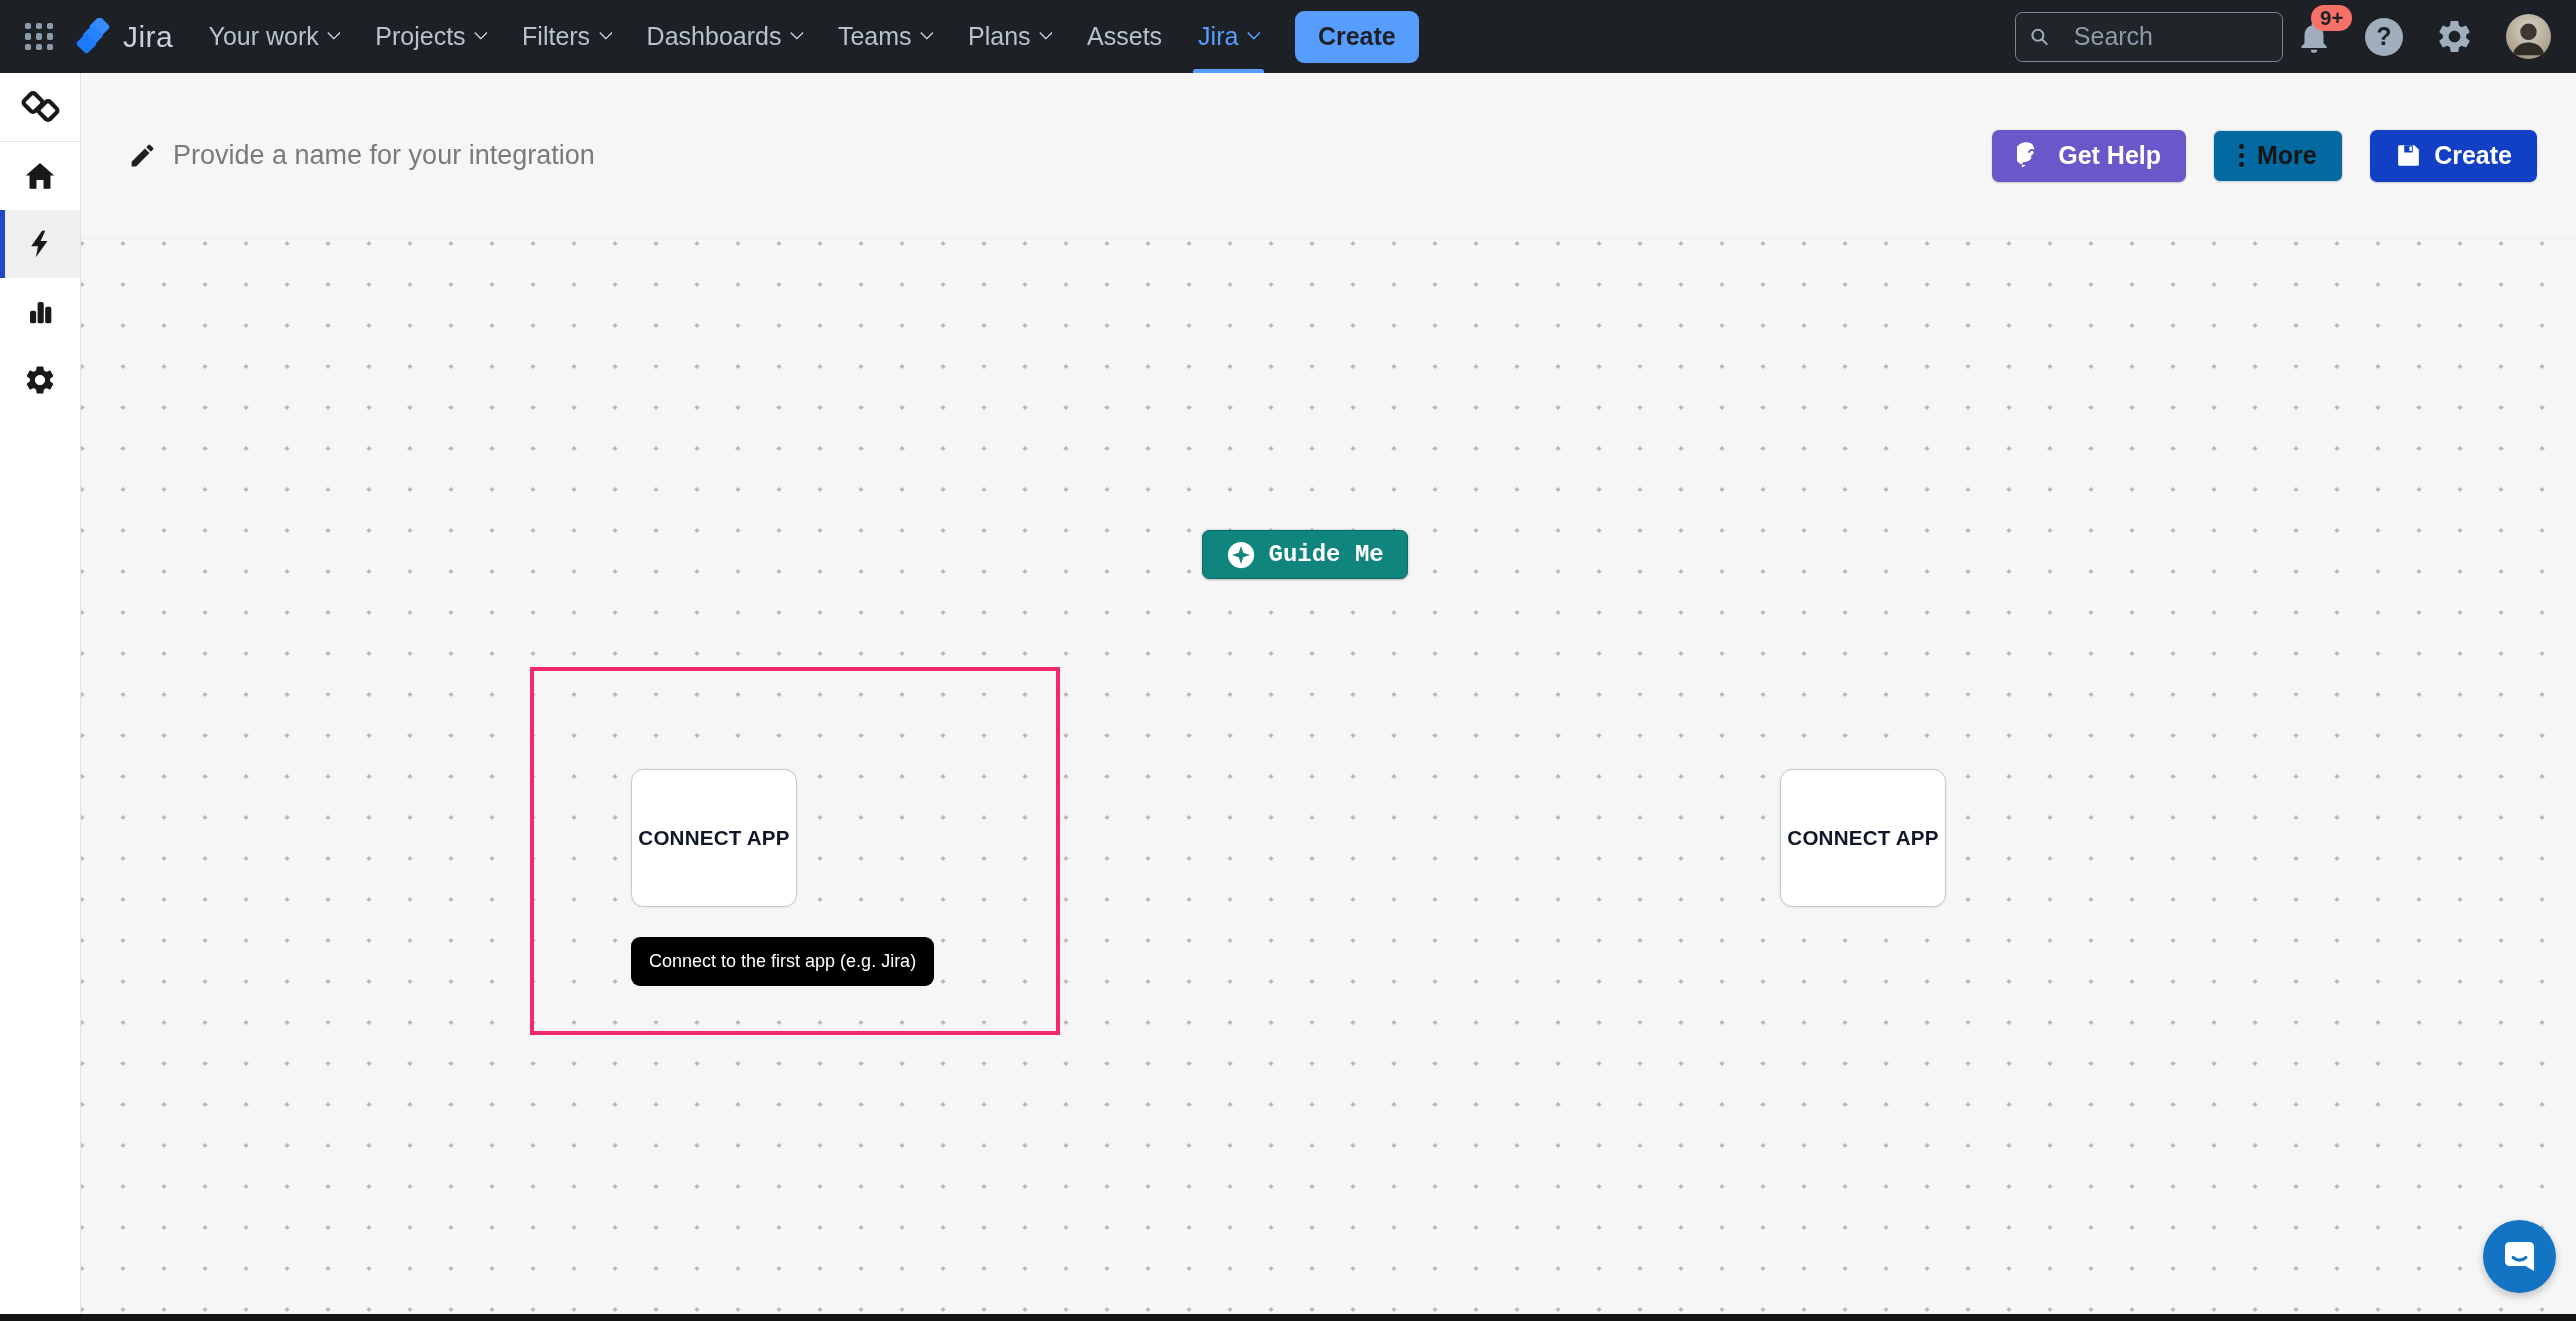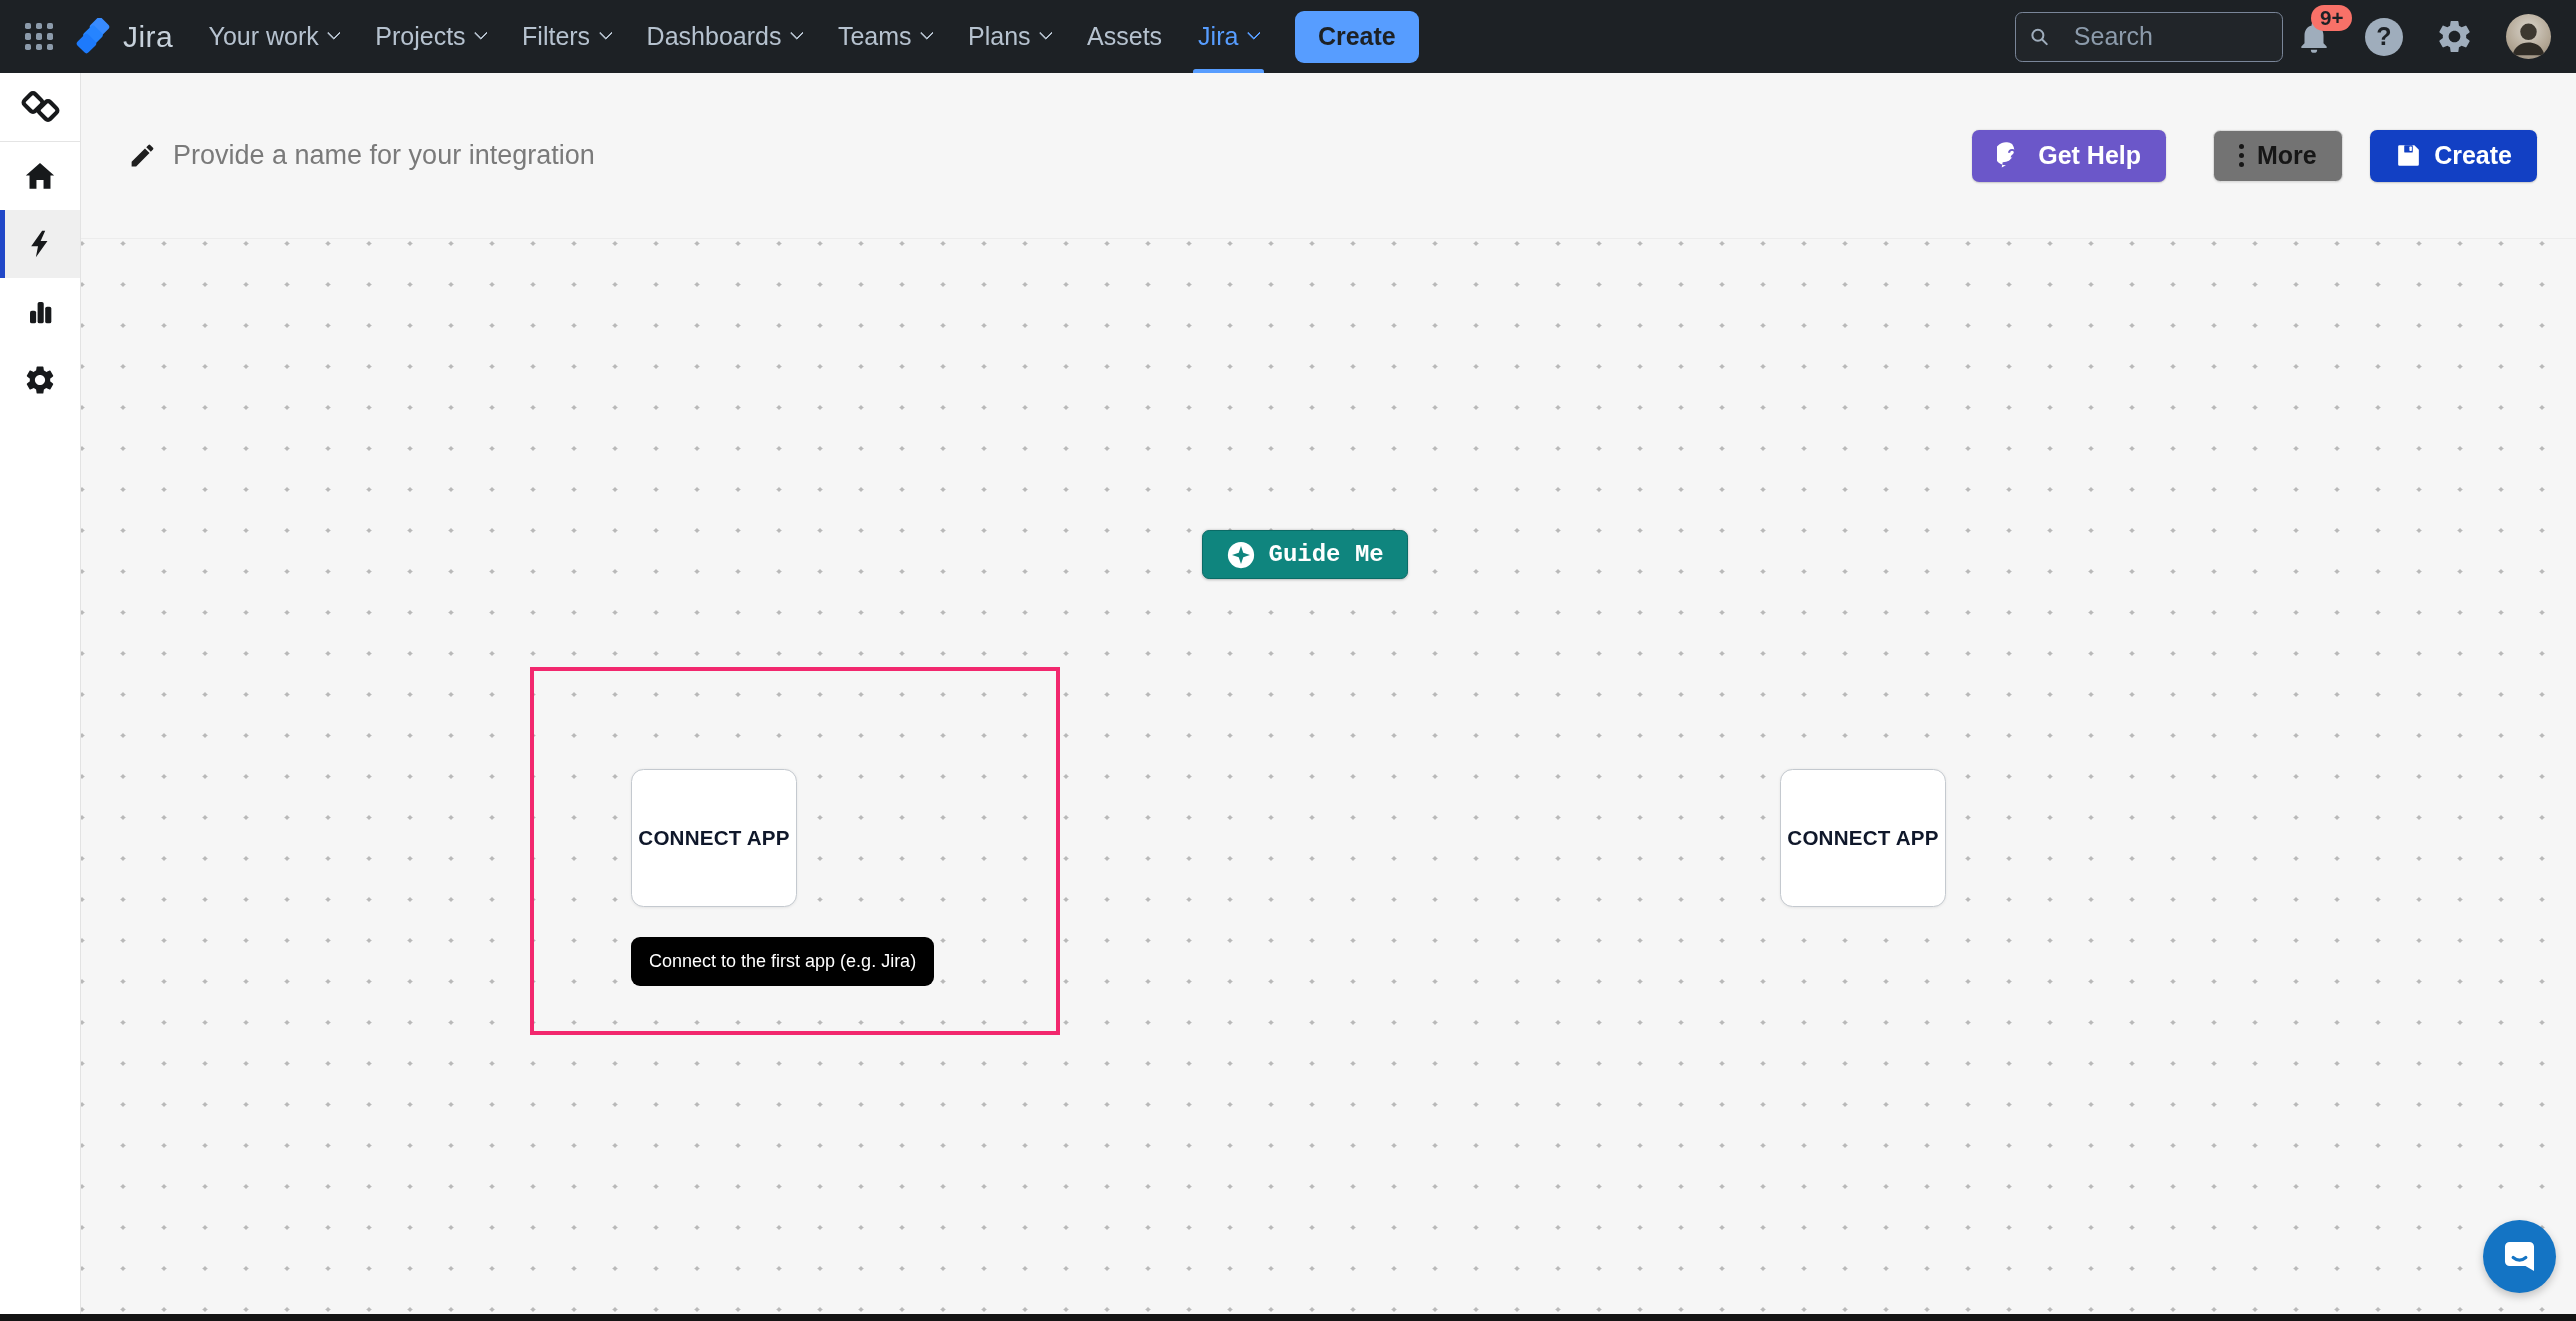--- a/index.html
+++ b/index.html
@@ -100,7 +100,7 @@
     font-family: inherit;
   }
   .btn.purple { background: #6B57C9; color: #fff; box-shadow: 0 0.9px 1.8px rgba(0,0,0,.2); }
-  .btn.white  { background: #737373; color: #161616; border: 0.9px solid #DCDCDC; box-shadow: 0 0.9px 1.8px rgba(0,0,0,.08); margin-left: 20px; }
+  .btn.white  { background: #0369a1; color: #161616; border: 0.9px solid #DCDCDC; box-shadow: 0 0.9px 1.8px rgba(0,0,0,.08); }
   .btn.blue   { background: #1240C4; color: #fff; box-shadow: 0 0.9px 1.8px rgba(0,0,0,.2); }
   .kebab { display: flex; flex-direction: column; gap: 3.6px; }
   .kebab i { width: 5.4px; height: 5.4px; border-radius: 50%; background: #161616; }

